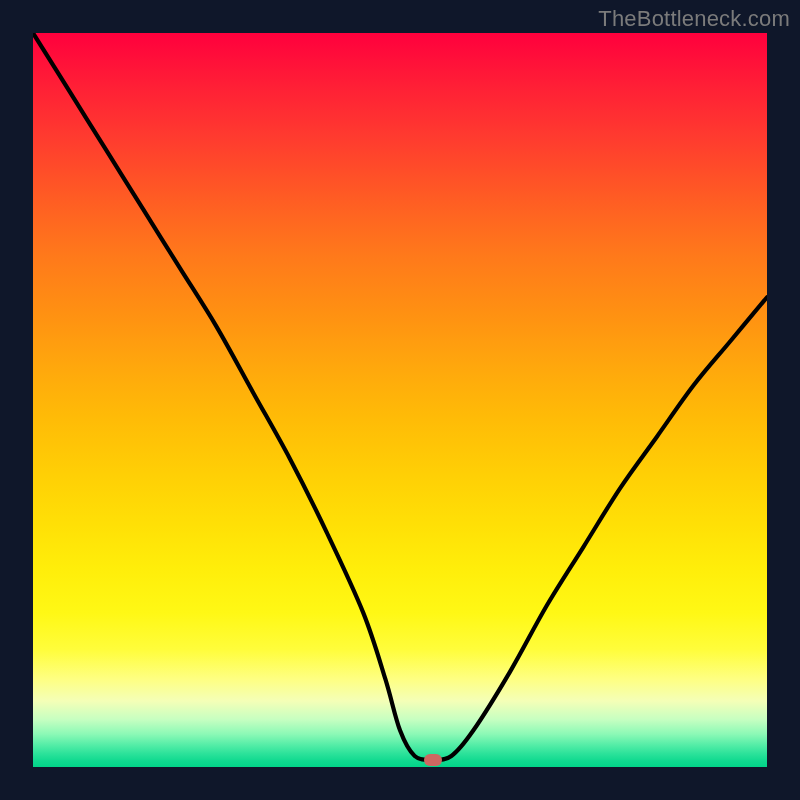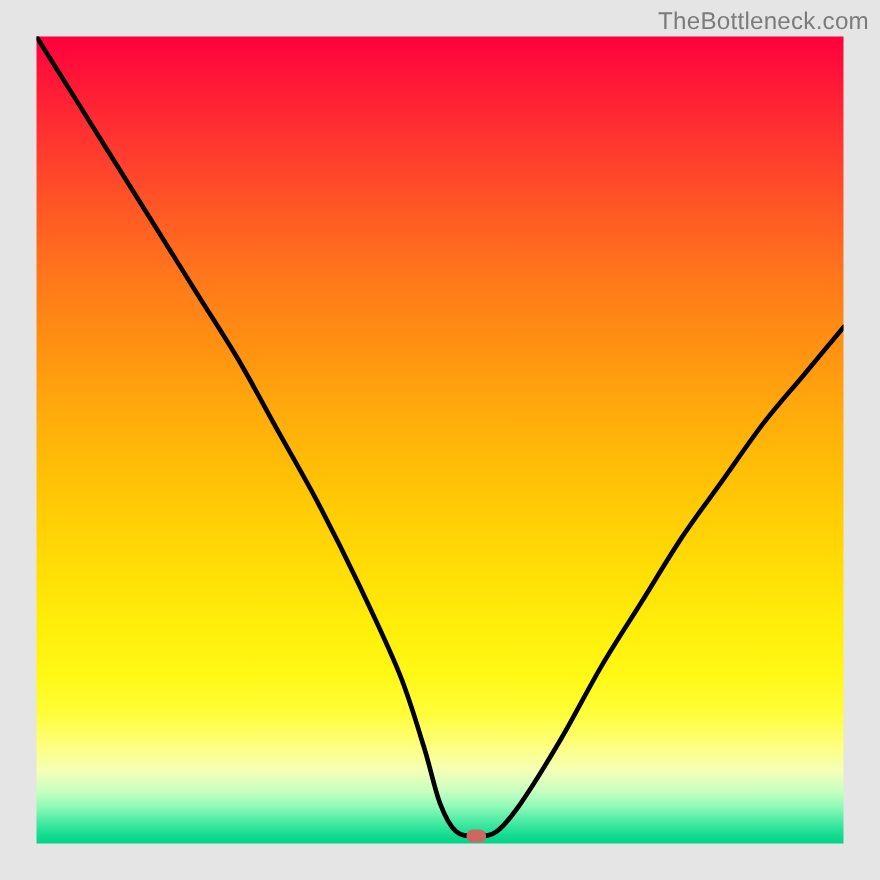--- a/index.html
+++ b/index.html
@@ -15,7 +15,7 @@
     position: relative;
     width: 800px;
     height: 800px;
-    background: #e5e5e5;
+    background: #0f172a;
   }
   .watermark {
     position: absolute;

